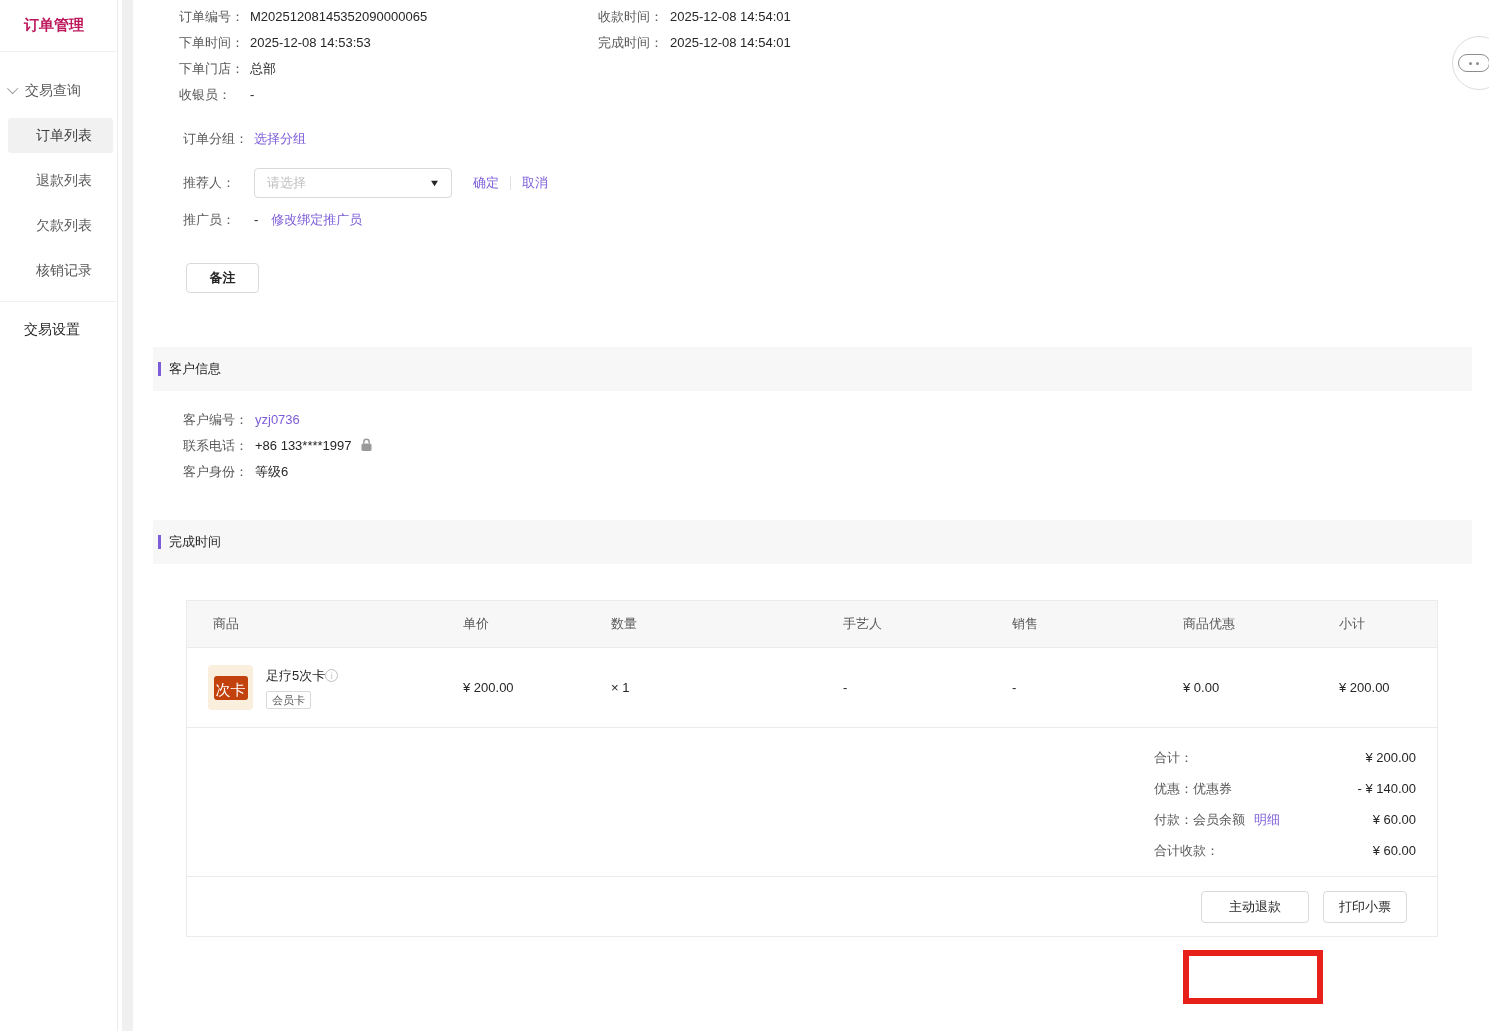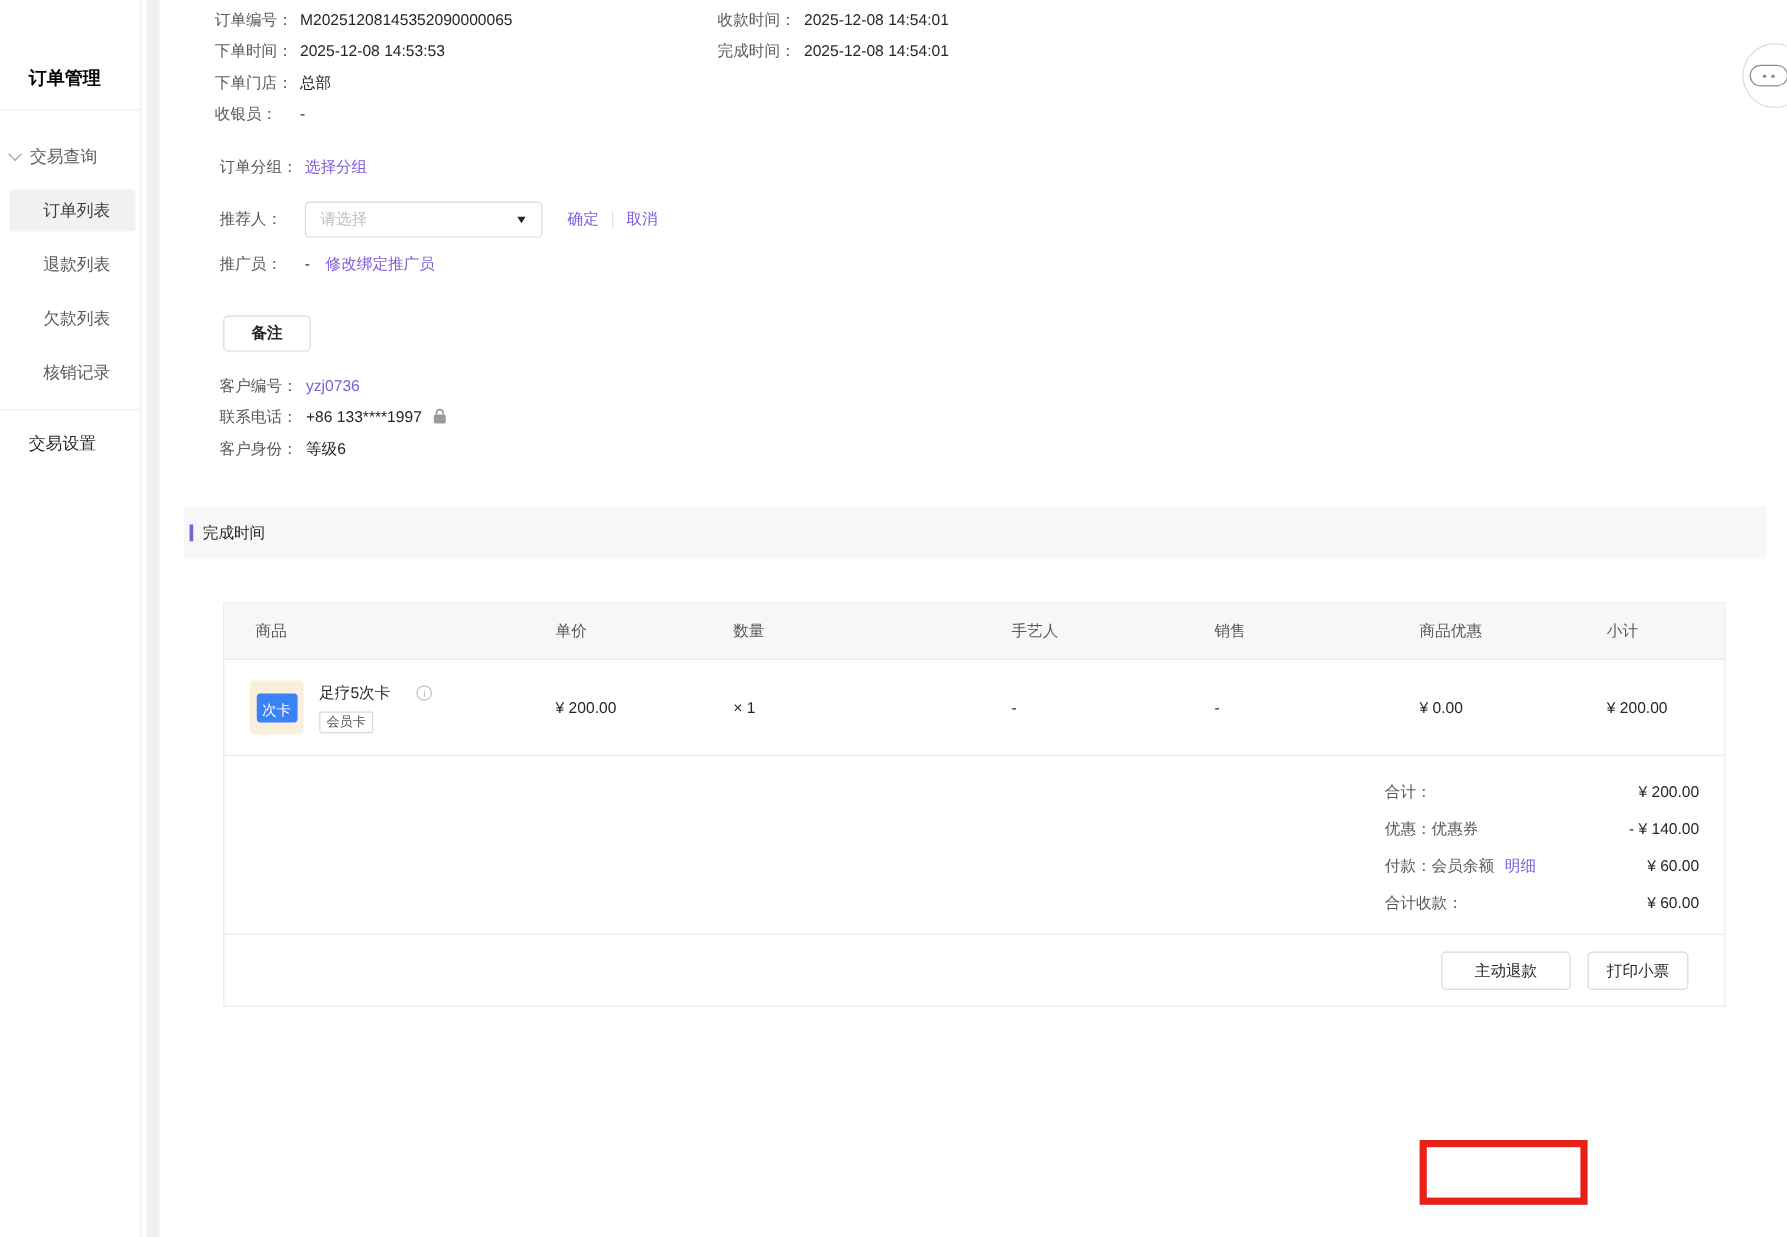--- a/index.html
+++ b/index.html
@@ -15,7 +15,7 @@
   .sidebar { position:absolute; left:0; top:0; width:118px; height:100%;
              background:#fff; border-right:1px solid #ececec; }
   .sb-title { height:52px; padding:16px 0 0 24px; font-size:15px; font-weight:700;
-              color:#000000; border-bottom:1px solid #f0f0f0;margin-top:40px; }
+              color:#be185d; border-bottom:1px solid #f0f0f0; }
   .sb-group { margin:30px 0 0 8px; display:flex; align-items:center; color:#595959; font-size:14px; }
   .sb-chevron { width:8px; height:8px; border-left:1.5px solid #9a9a9a; border-bottom:1.5px solid #9a9a9a;
                 transform:rotate(-45deg) translateY(-2px); margin:0 7px 2px 2px; }

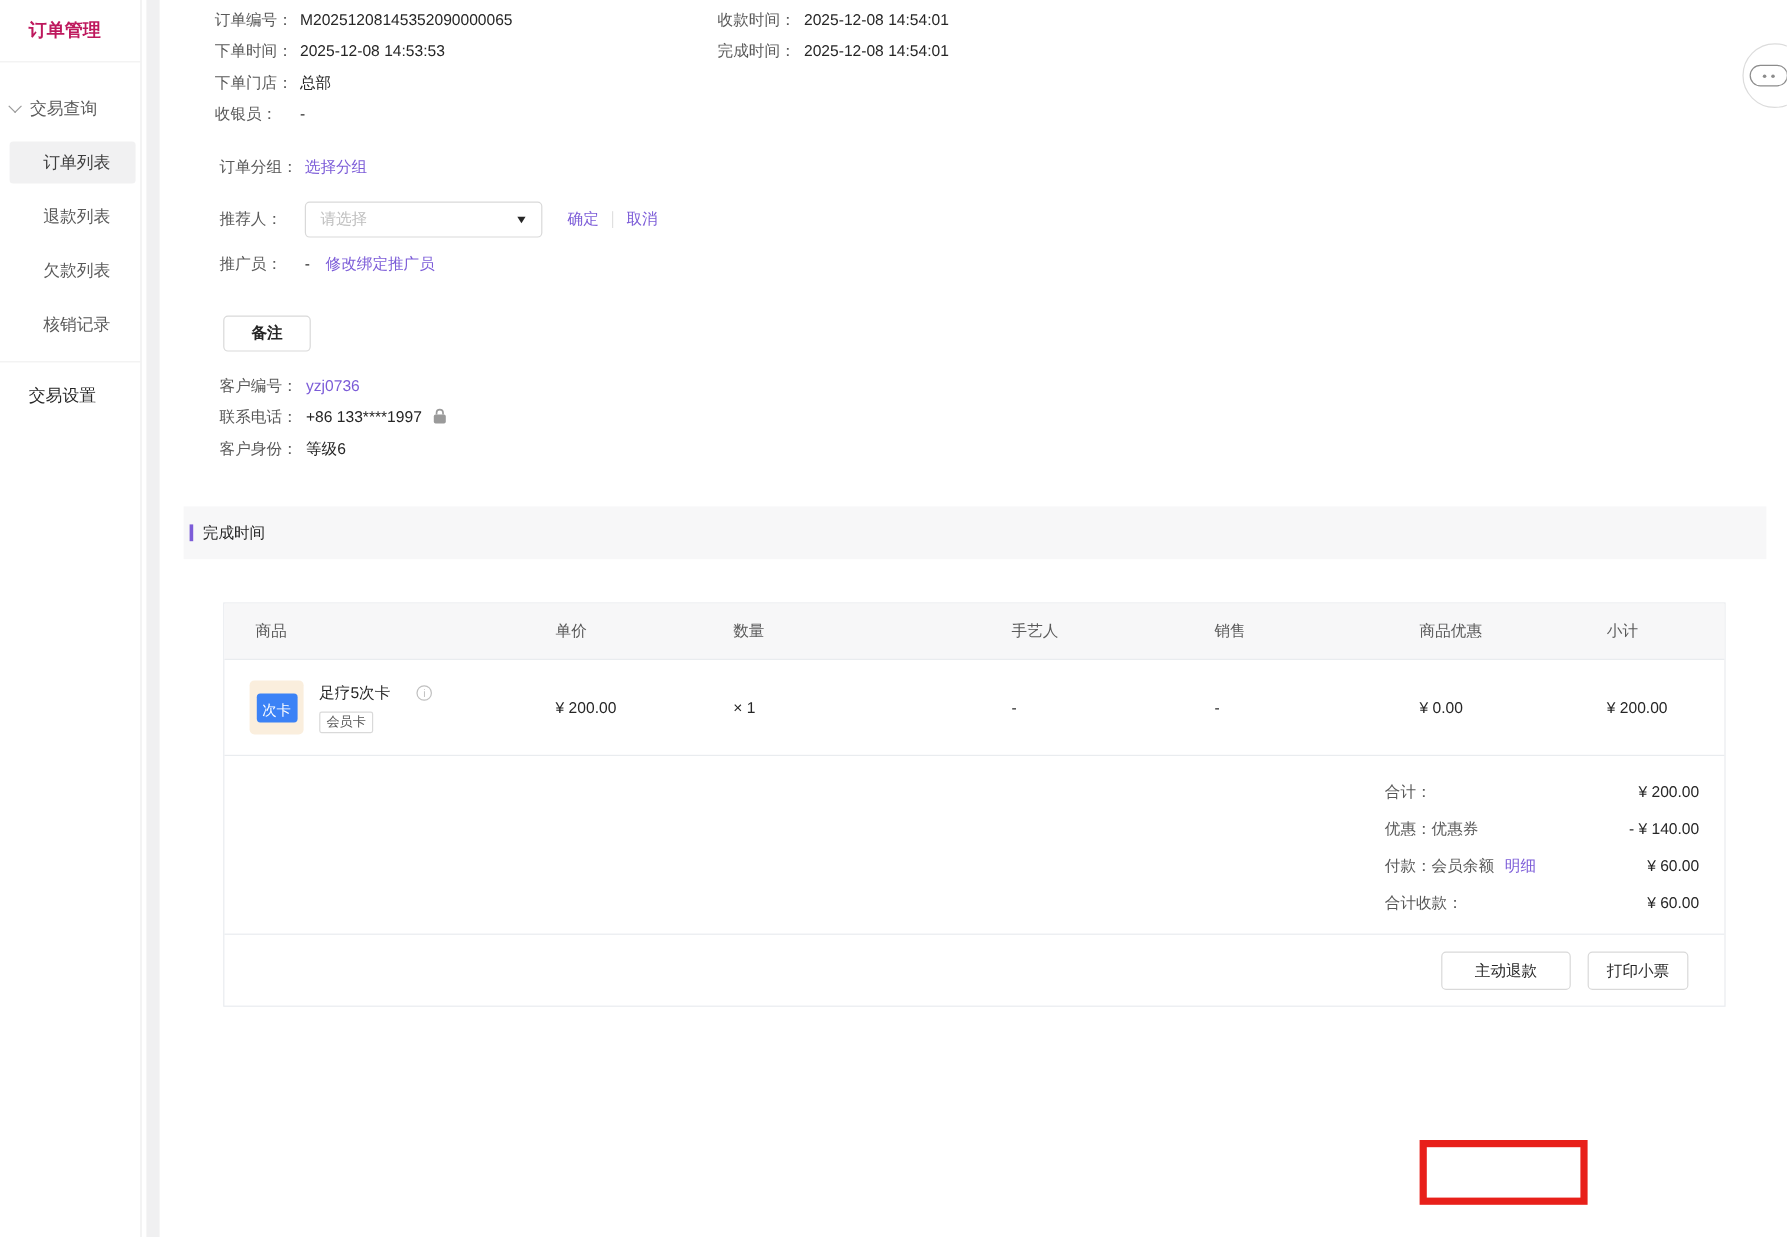--- a/index.html
+++ b/index.html
@@ -215,6 +215,10 @@
 
     <button class="note-btn">备注</button>
 
+    <div class="section-band band-customer">
+      <span class="section-bar"></span>
+      <span class="section-title">客户信息</span>
+    </div>
 
 
     <div class="cust-fields">

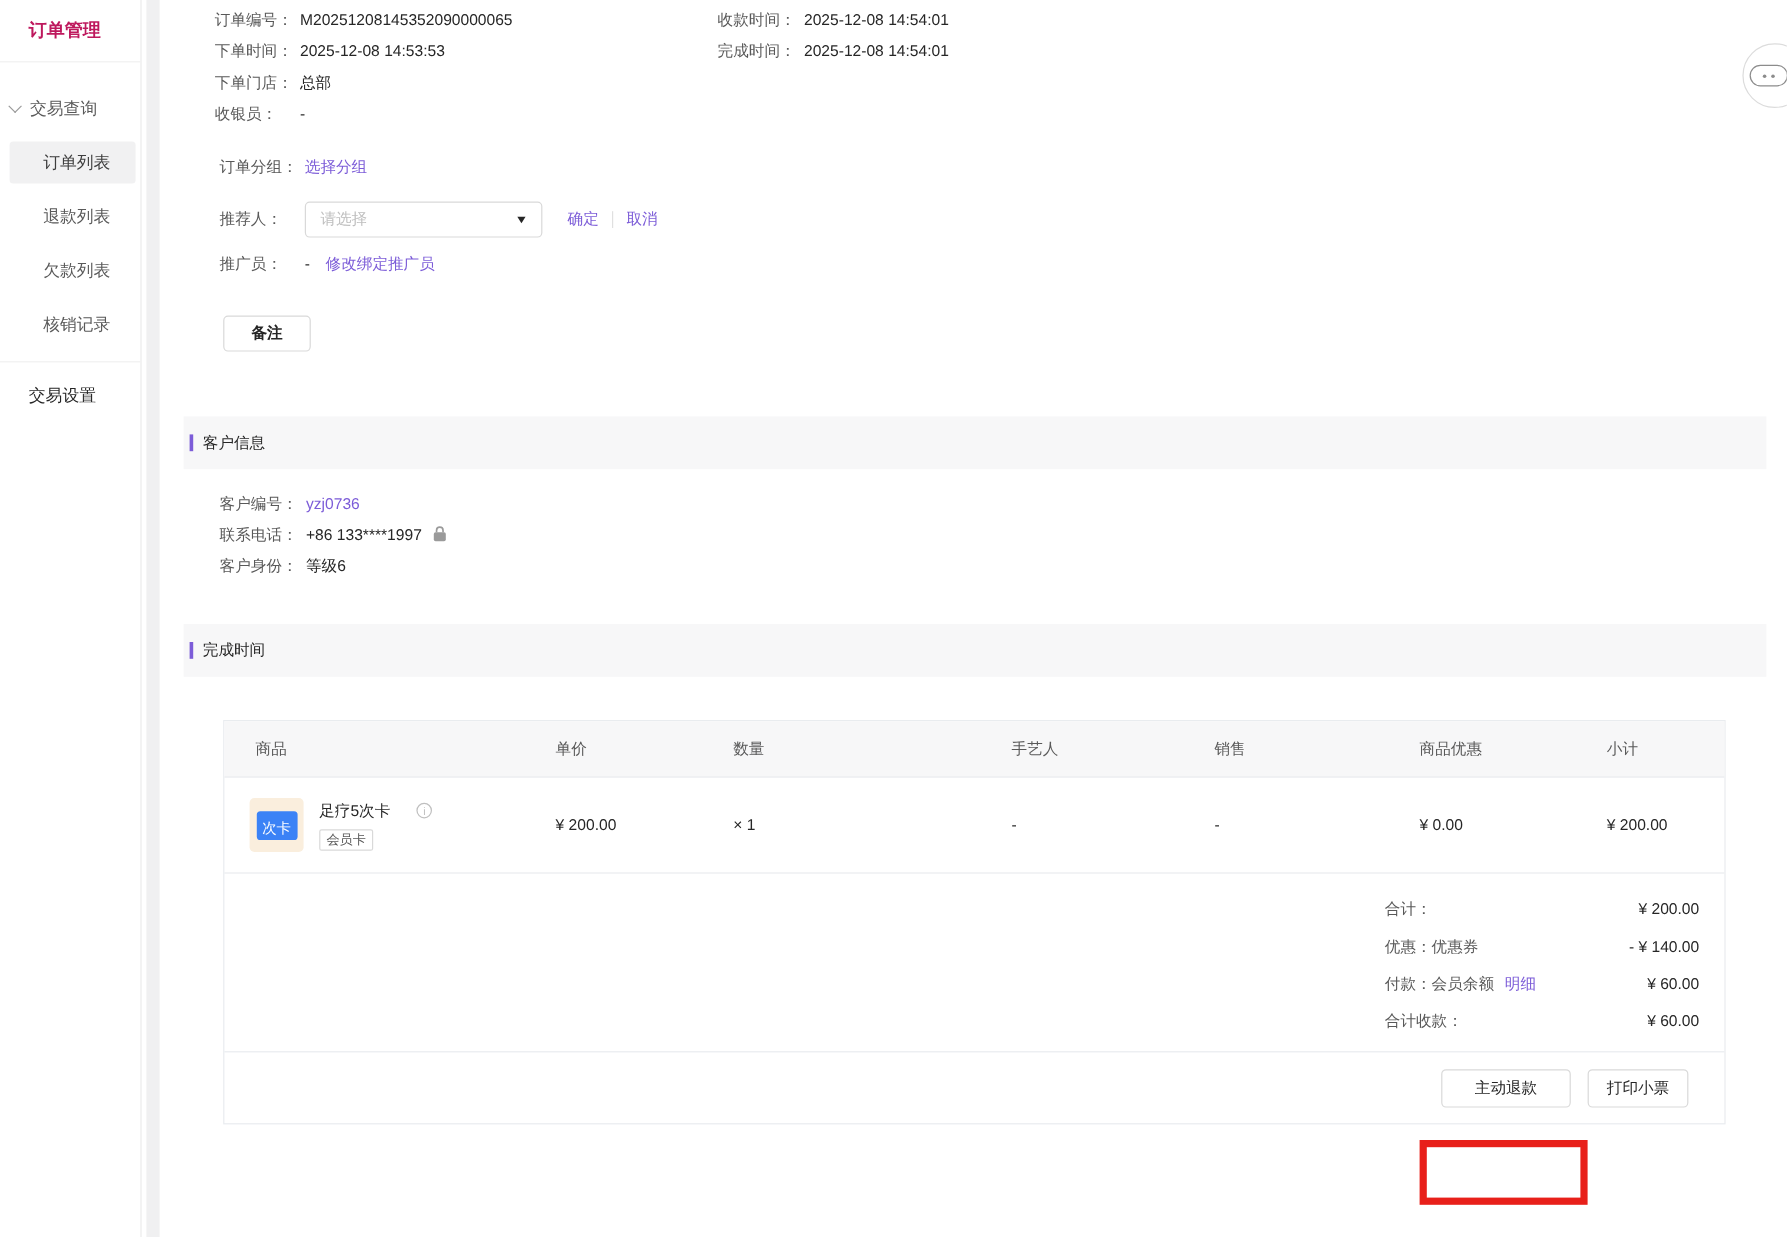--- a/index.html
+++ b/index.html
@@ -94,7 +94,7 @@
   .thumb-card { width:34px; height:24px; border-radius:3px; background:#3b82f6;
                 color:#fff; font-size:12px; display:flex; align-items:center; justify-content:center;
                 padding-top:6px; }
-  .prod-name-line { display:flex; align-items:center; gap:22px; }
+  .prod-name-line { display:flex; align-items:center; gap:0; }
   .info-icon { width:13px; height:13px; border:1px solid #bfbfbf; border-radius:50%;
                color:#bfbfbf; font-size:9px; display:inline-flex; align-items:center;
                justify-content:center; font-style:normal; }

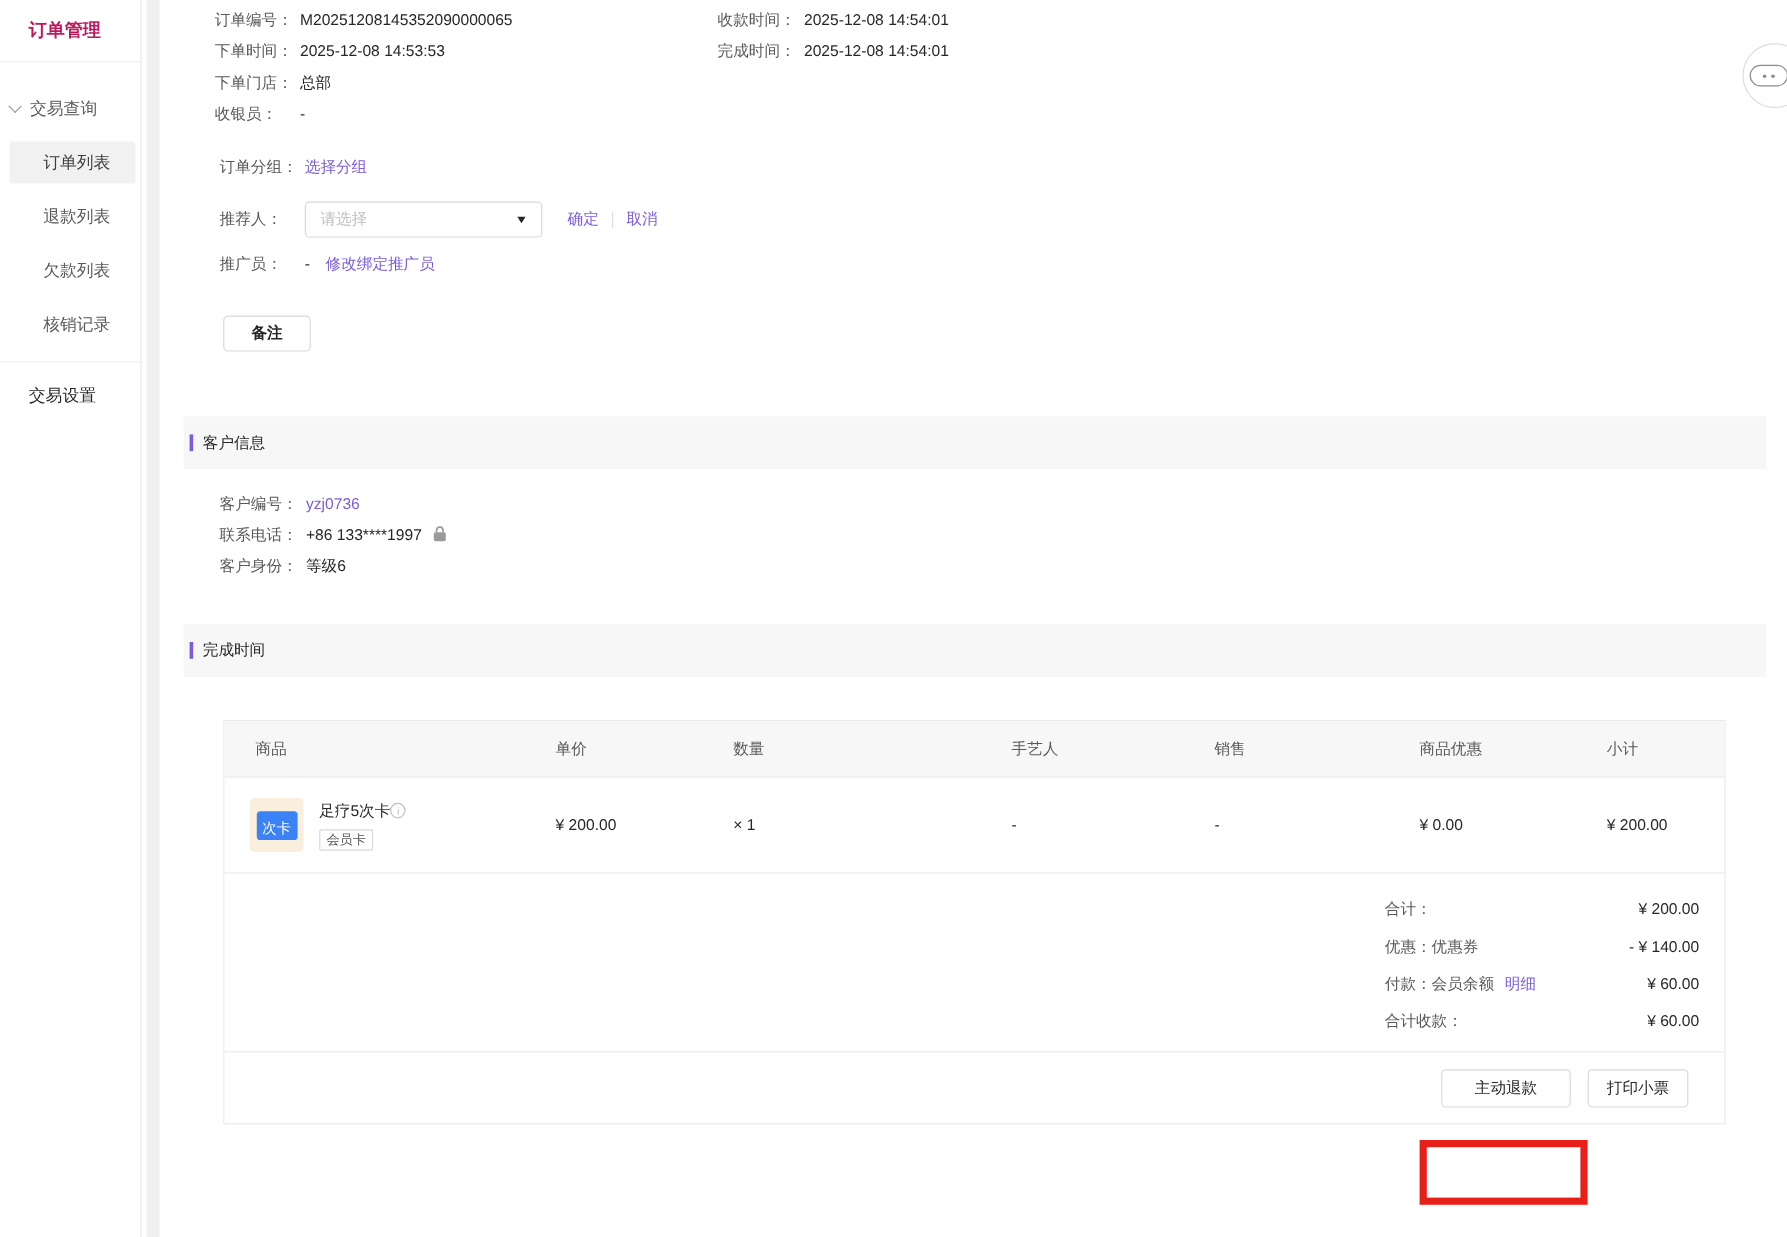--- a/index.html
+++ b/index.html
@@ -91,8 +91,8 @@
   .product-cell { display:flex; align-items:center; gap:13px; padding-left:21px; }
   .thumb { width:45px; height:45px; border-radius:4px; background:#faeedd;
            display:flex; align-items:center; justify-content:center; flex:none; }
-  .thumb-card { width:34px; height:24px; border-radius:3px; background:#3b82f6;
-                color:#fff; font-size:12px; display:flex; align-items:center; justify-content:center;
+  .thumb-card { width:34px; height:24px; border-radius:3px; background:#c2410c;
+                color:#fff; font-size:15px; display:flex; align-items:center; justify-content:center;
                 padding-top:6px; }
   .prod-name-line { display:flex; align-items:center; gap:0; }
   .info-icon { width:13px; height:13px; border:1px solid #bfbfbf; border-radius:50%;

